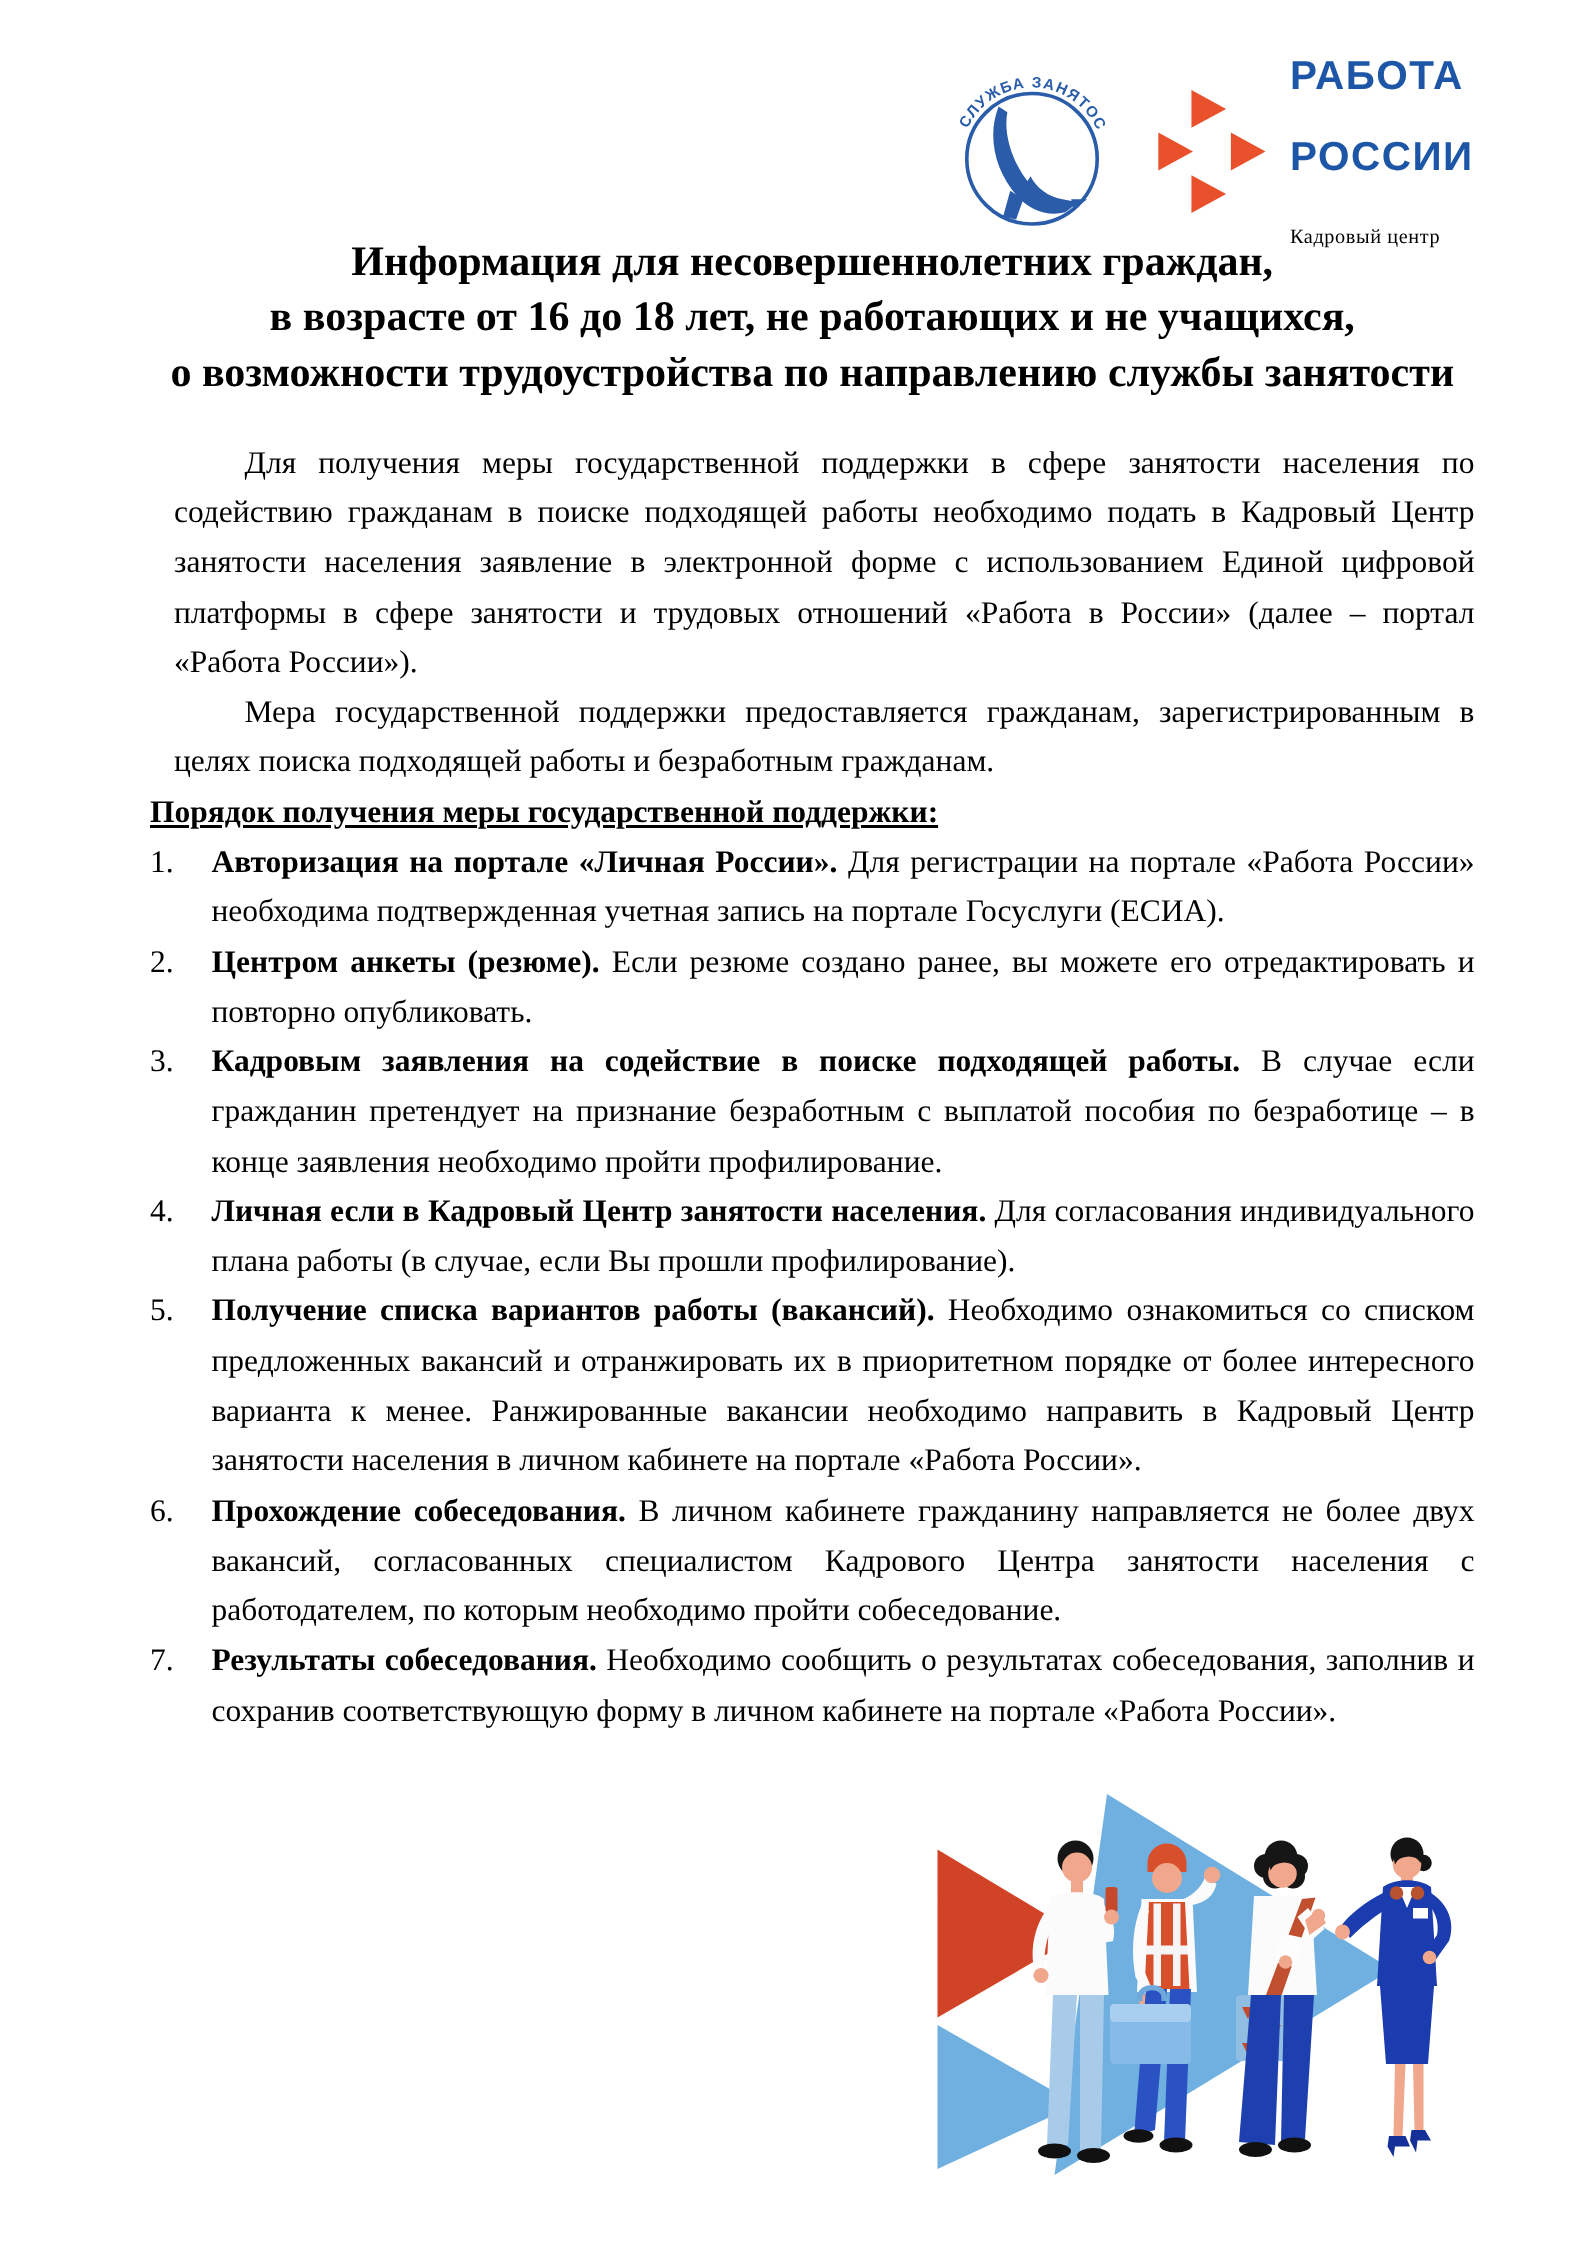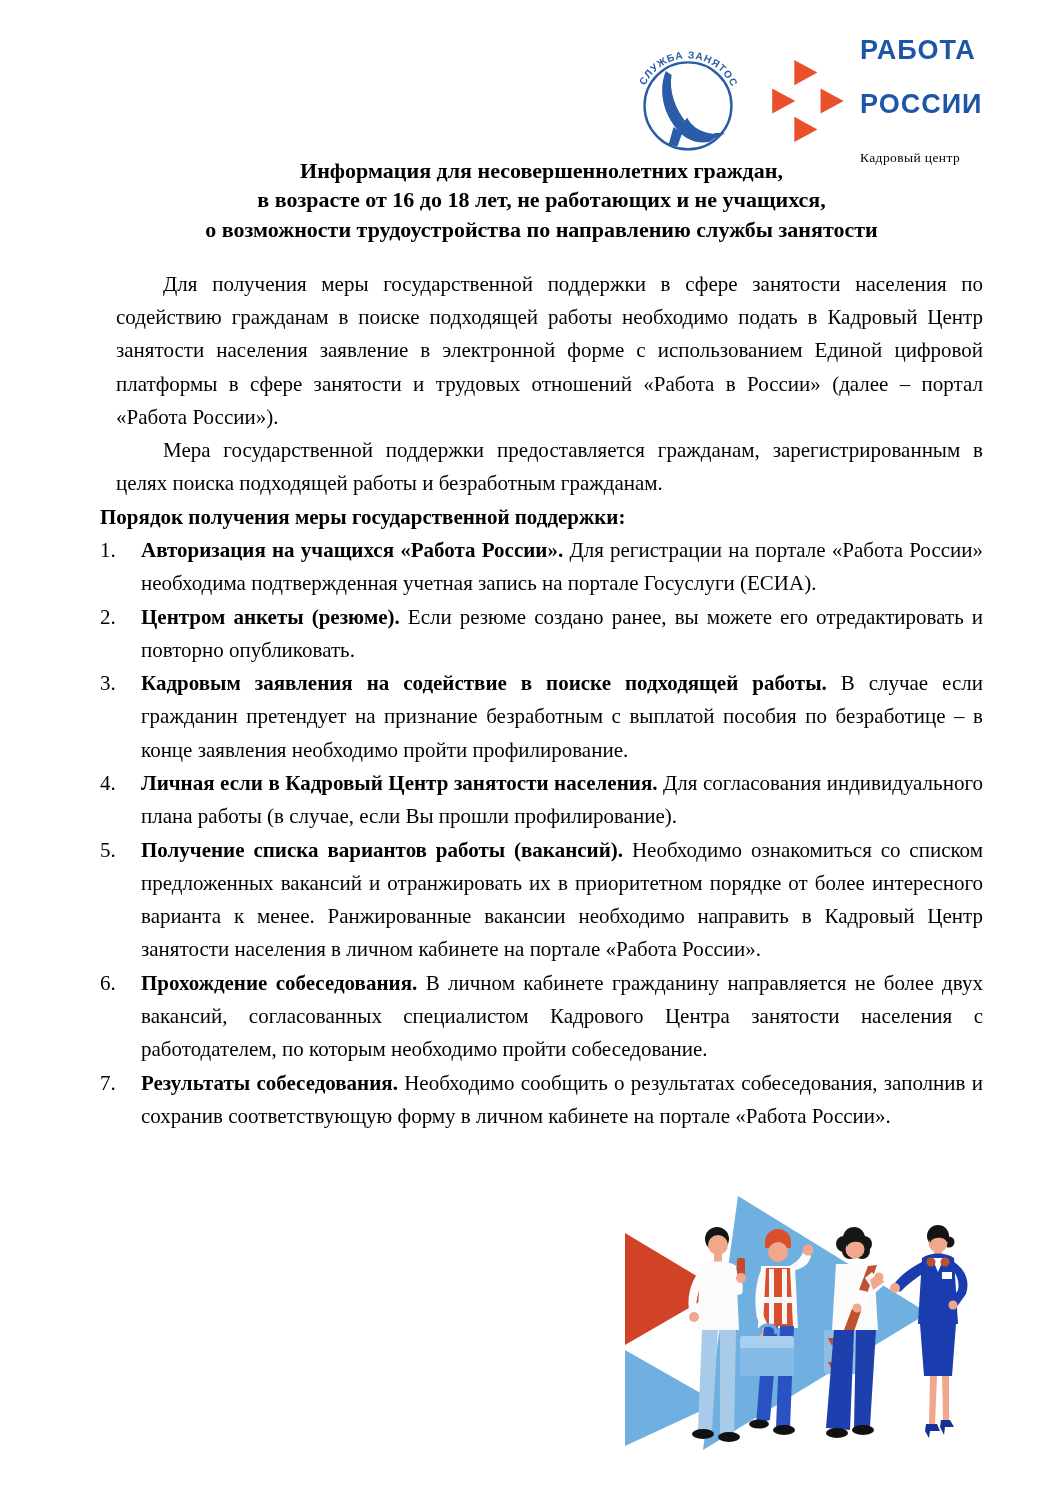--- a/index.html
+++ b/index.html
@@ -45,7 +45,7 @@
   
   .content { padding: 156px 78px 0 100px; }
   .title {
-    font-size: 22px;
+    font-size: 28px;
     font-weight: bold;
     text-align: center;
     line-height: 1.33;

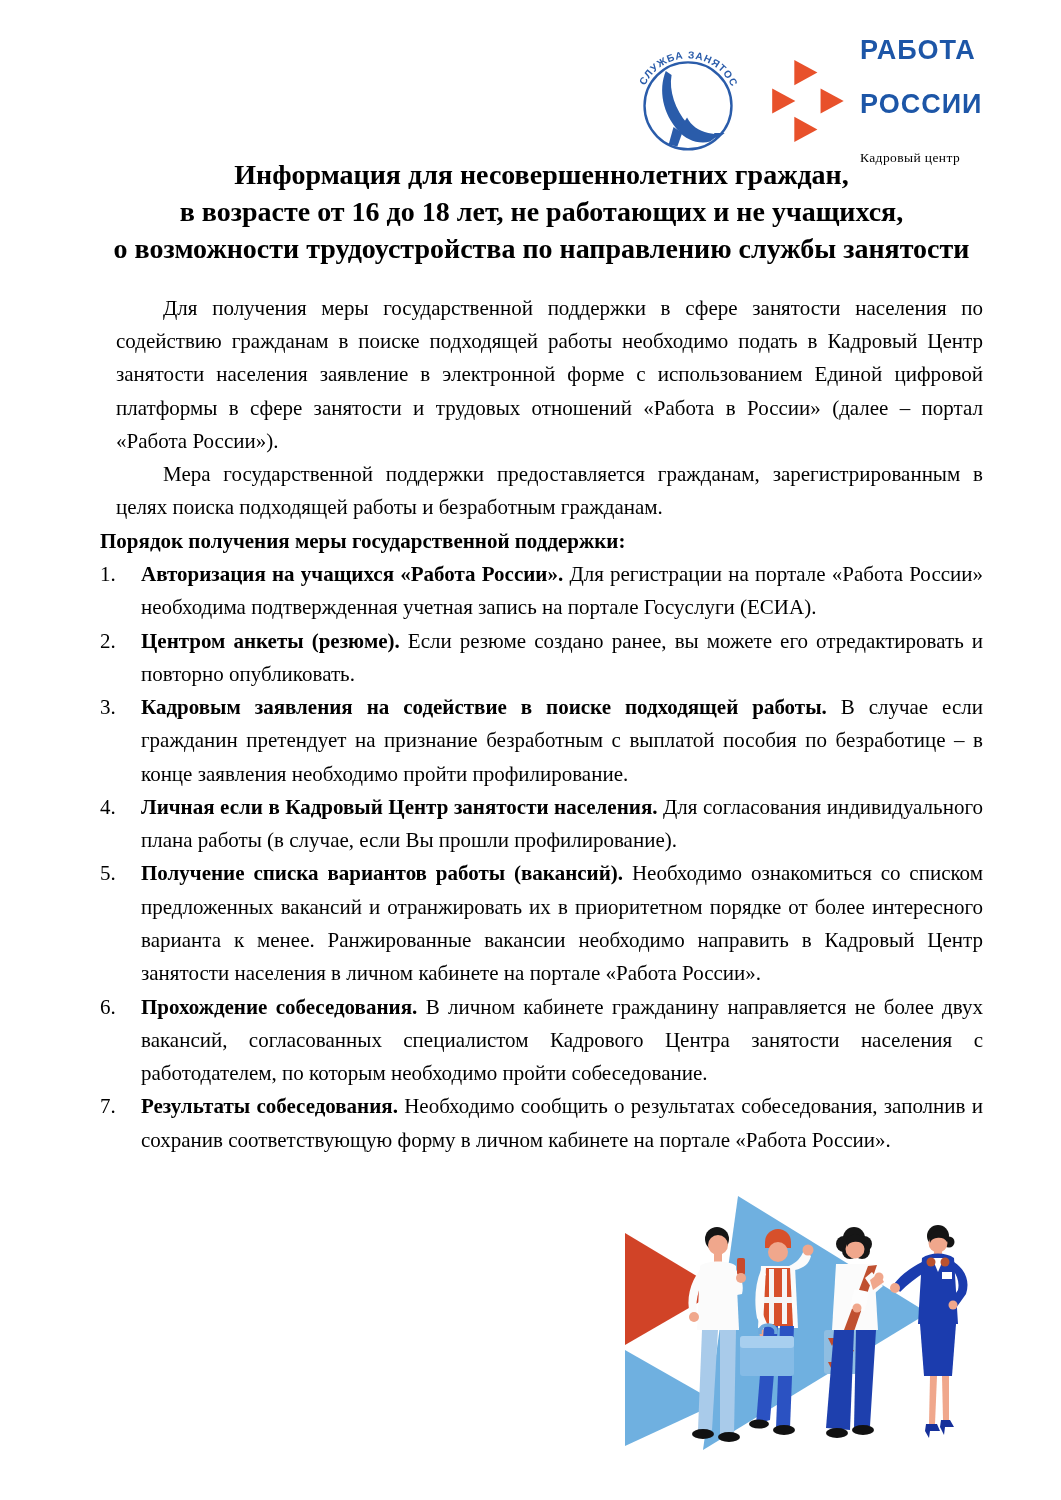--- a/index.html
+++ b/index.html
@@ -62,6 +62,7 @@
   .list-heading {
     font-size: 21px;
     font-weight: bold;
+    text-decoration: underline;
     line-height: 1.585;
   }
   .steps { }

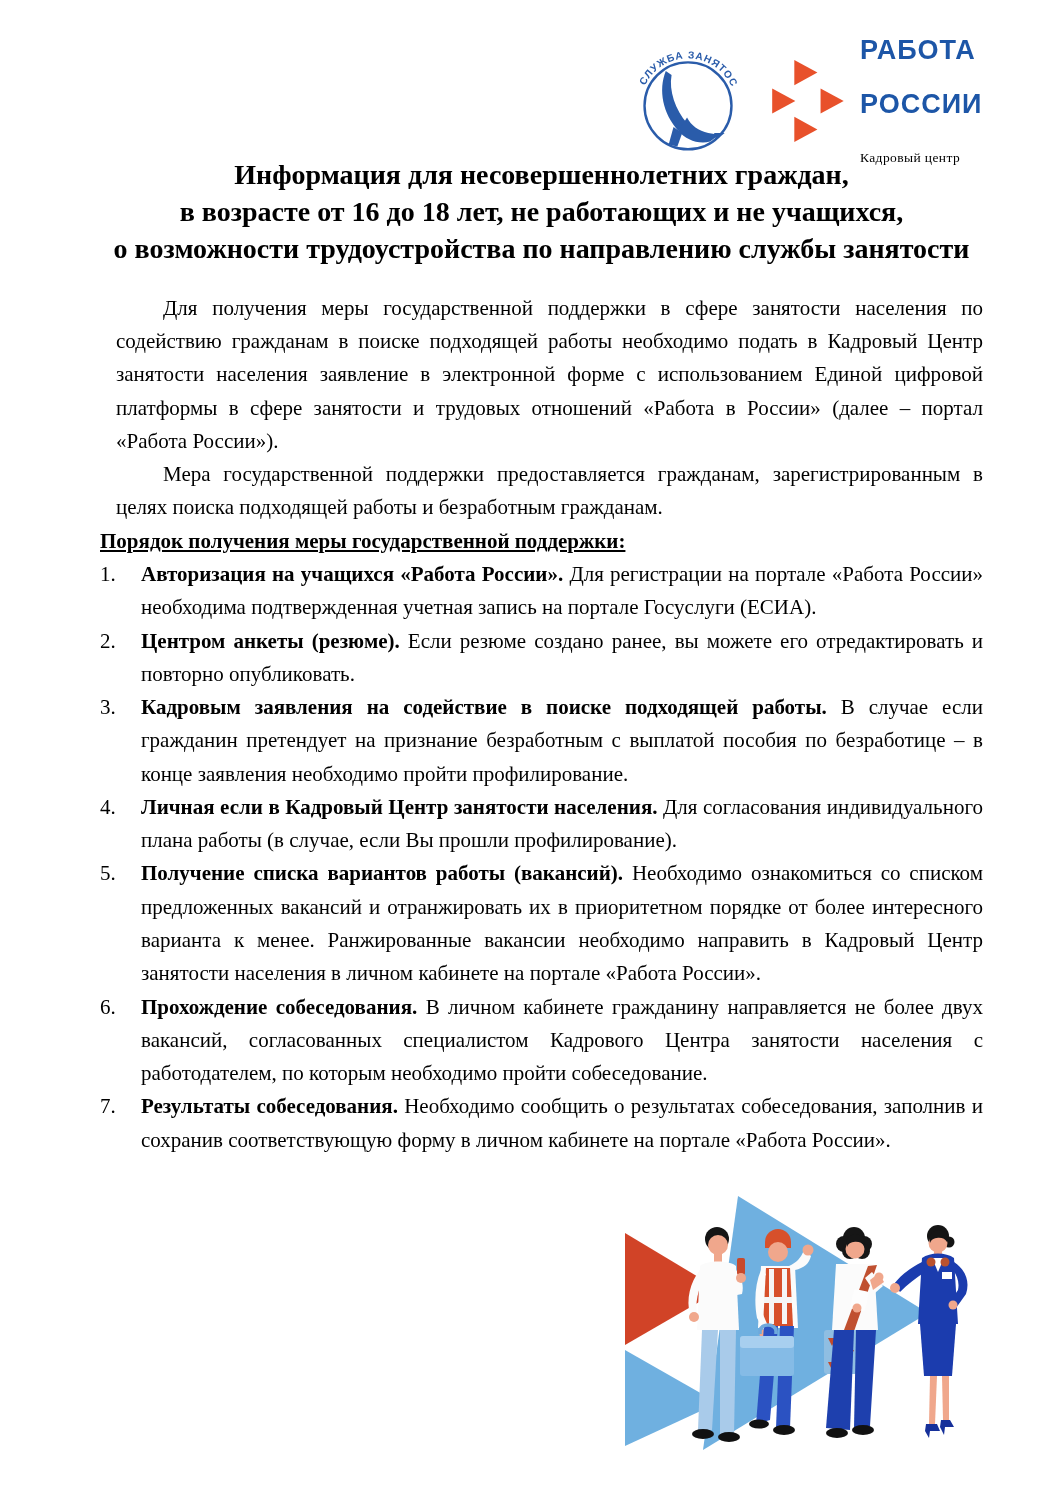--- a/index.html
+++ b/index.html
@@ -143,7 +143,7 @@
     <div class="steps">
       <div class="step">
         <span class="step-num">1.</span>
-        <span class="step-body"><b class="step-lead">Авторизация на учащихся «Работа России».</b>
+        <span class="step-body"><b class="step-lead">Авторизация на портале «Личная России».</b>
           <span>Для регистрации на портале «Работа России» необходима подтвержденная учетная запись на портале Госуслуги (ЕСИА).</span></span>
       </div>
       <div class="step">

